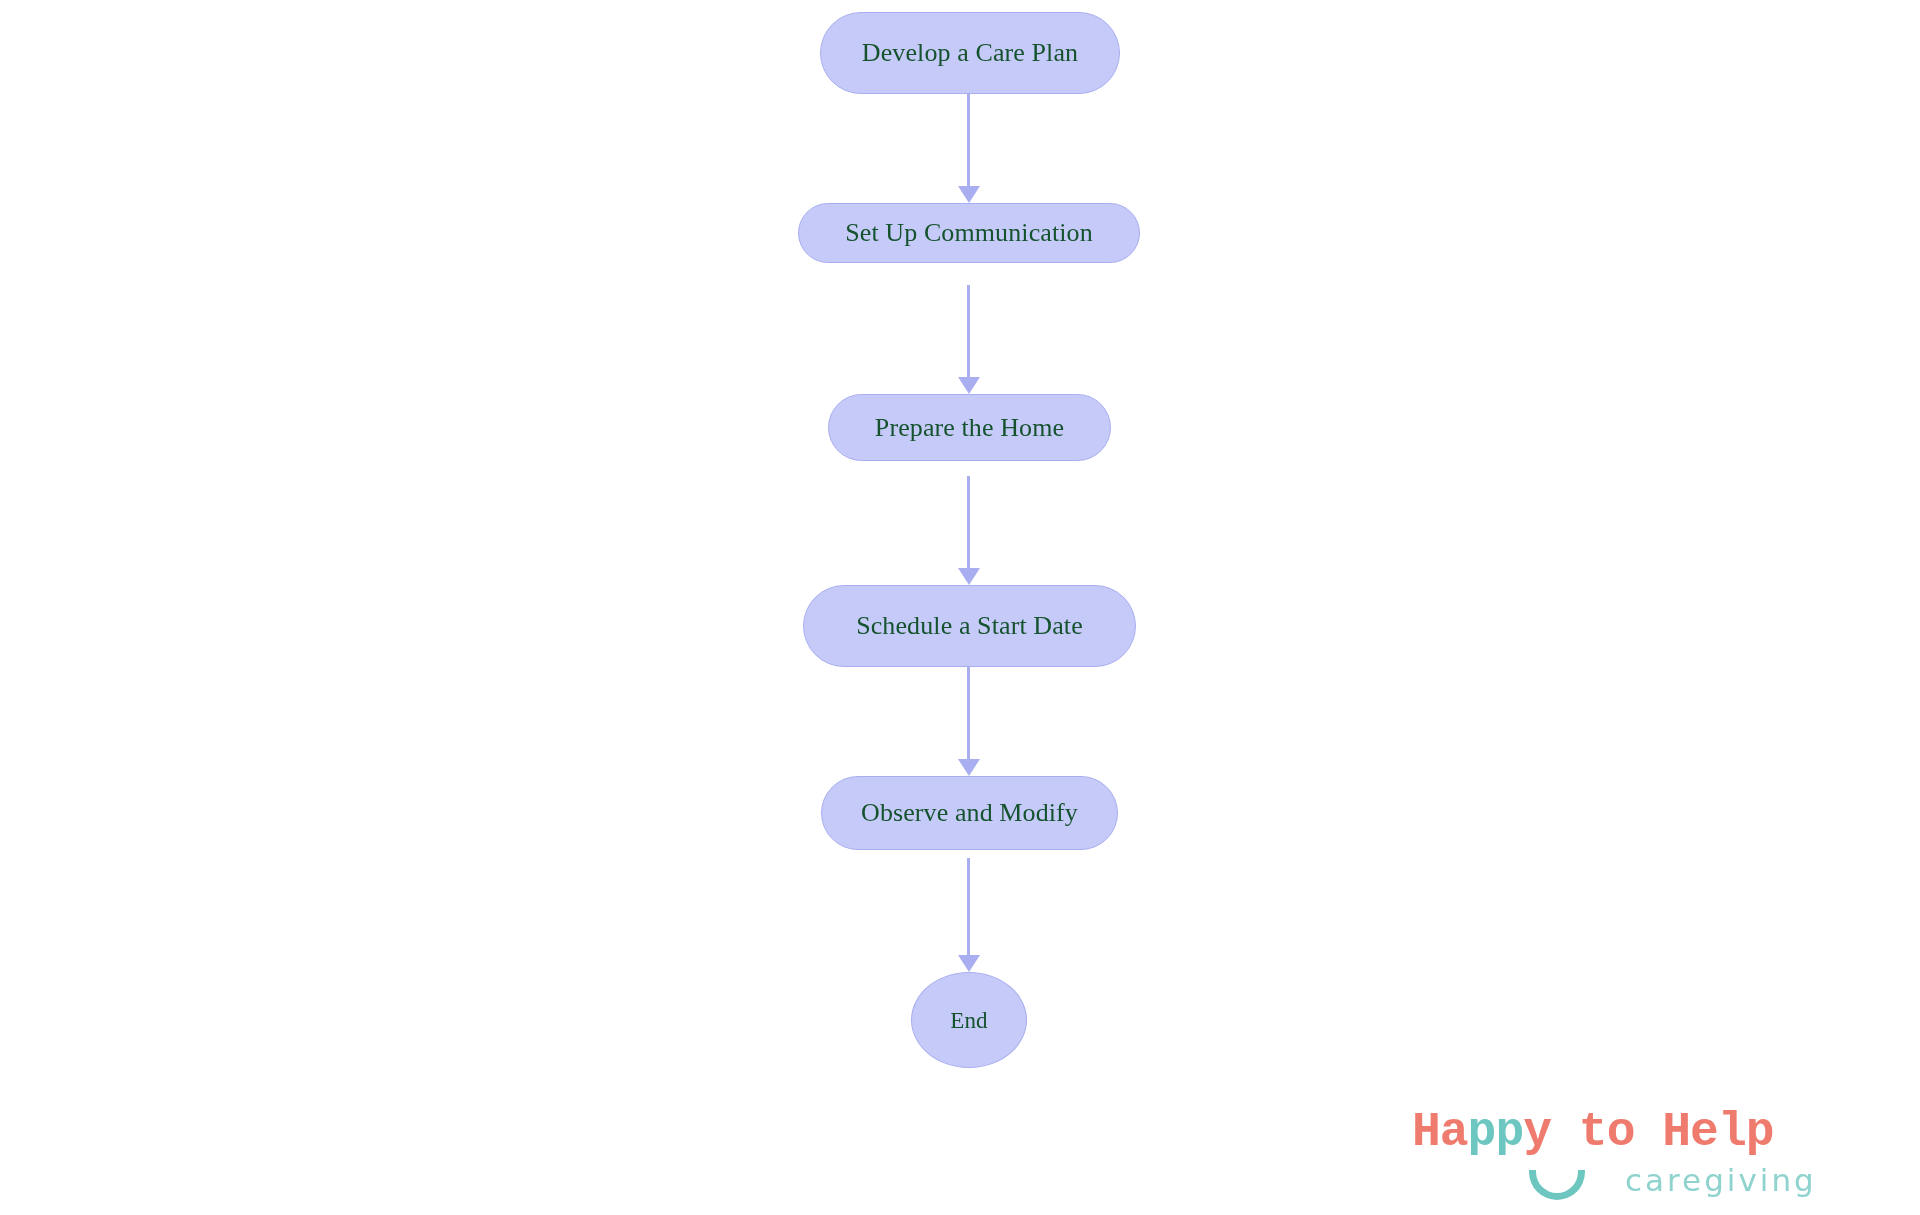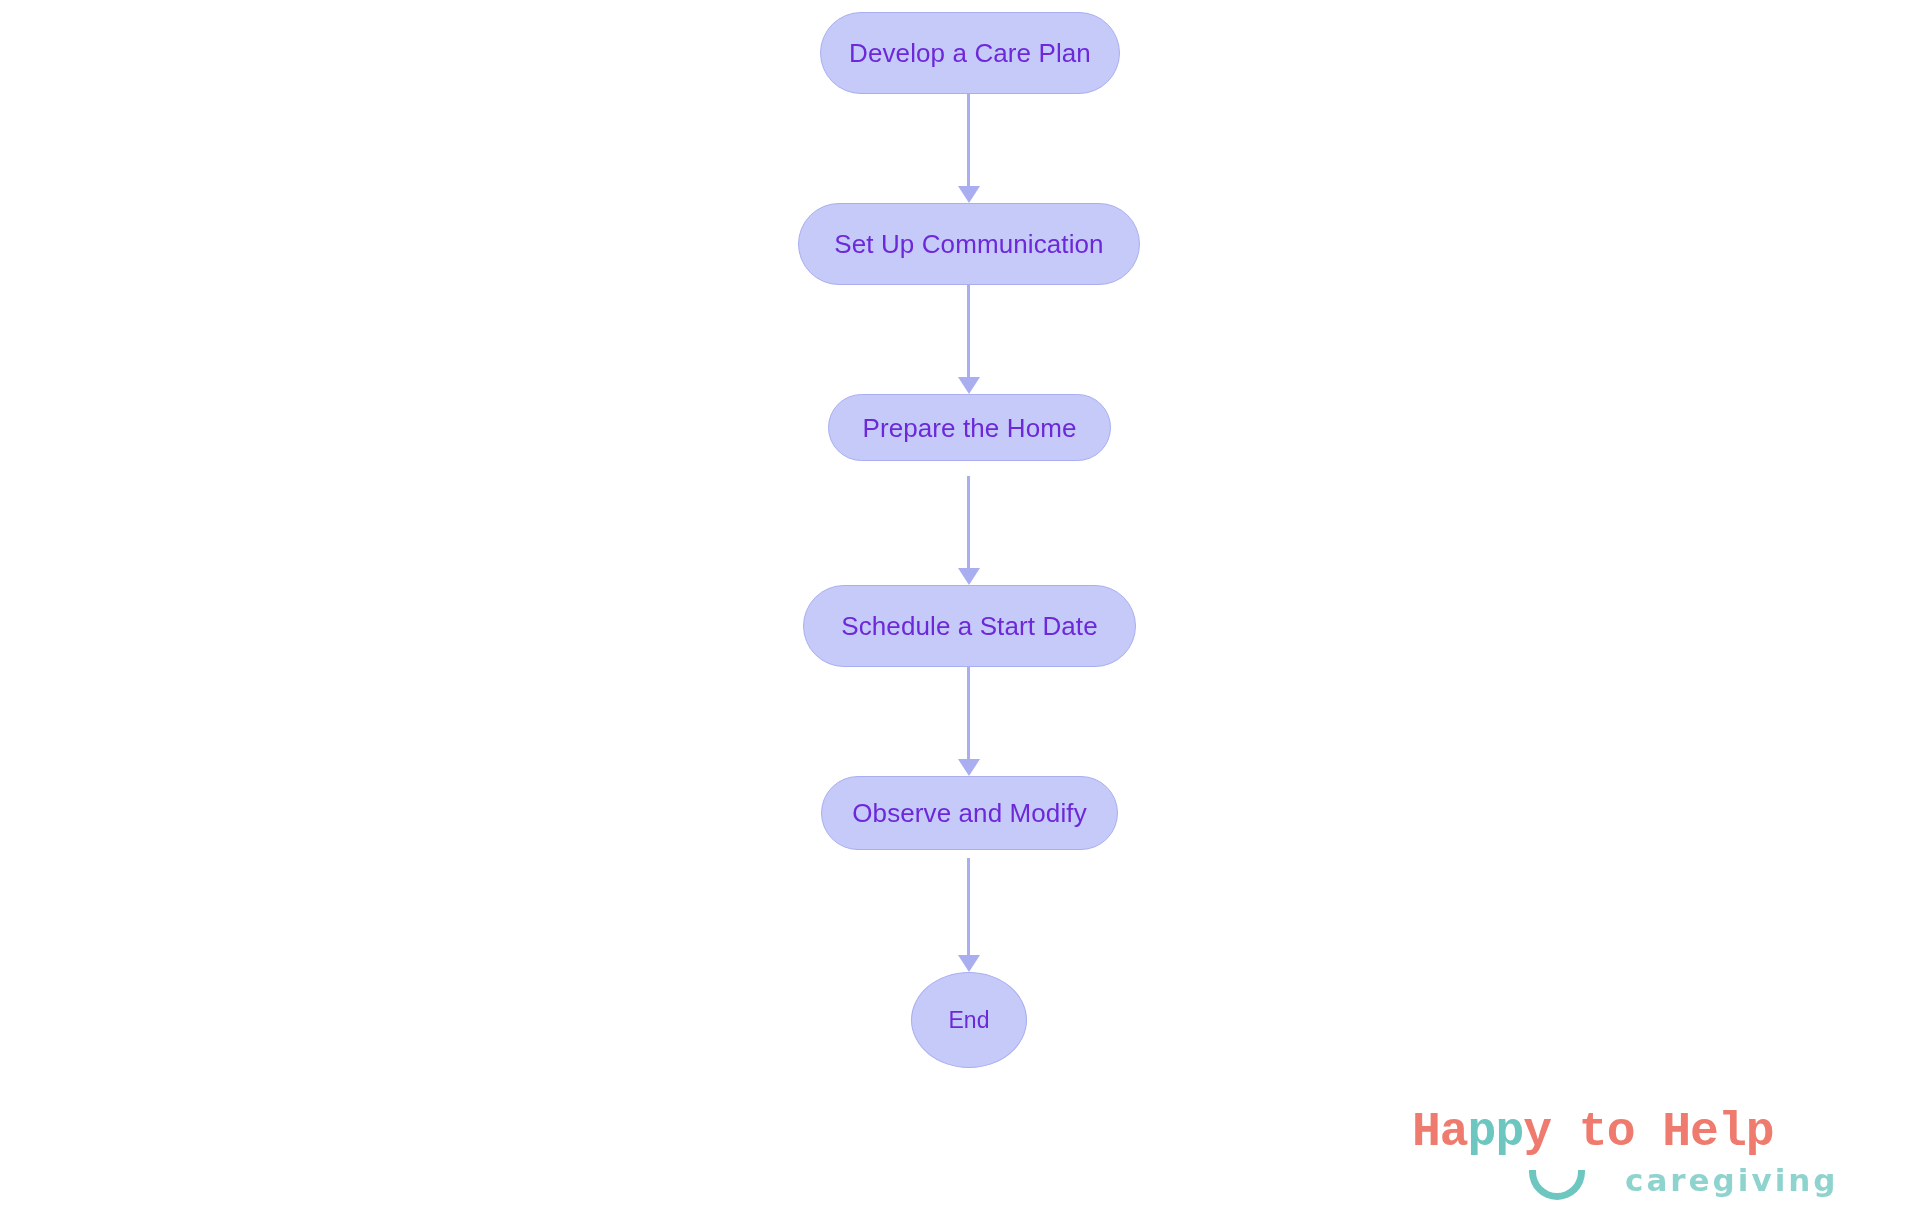--- a/index.html
+++ b/index.html
@@ -32,8 +32,8 @@
     display: flex;
     align-items: center;
     justify-content: center;
-    color: #6d28d9;
-    font-family: Liberation Sans, sans-serif;
+    color: #14532d;
+    font-family: Liberation Serif, serif;
     font-size: 26px;
     font-weight: 400;
     letter-spacing: 0.1px;

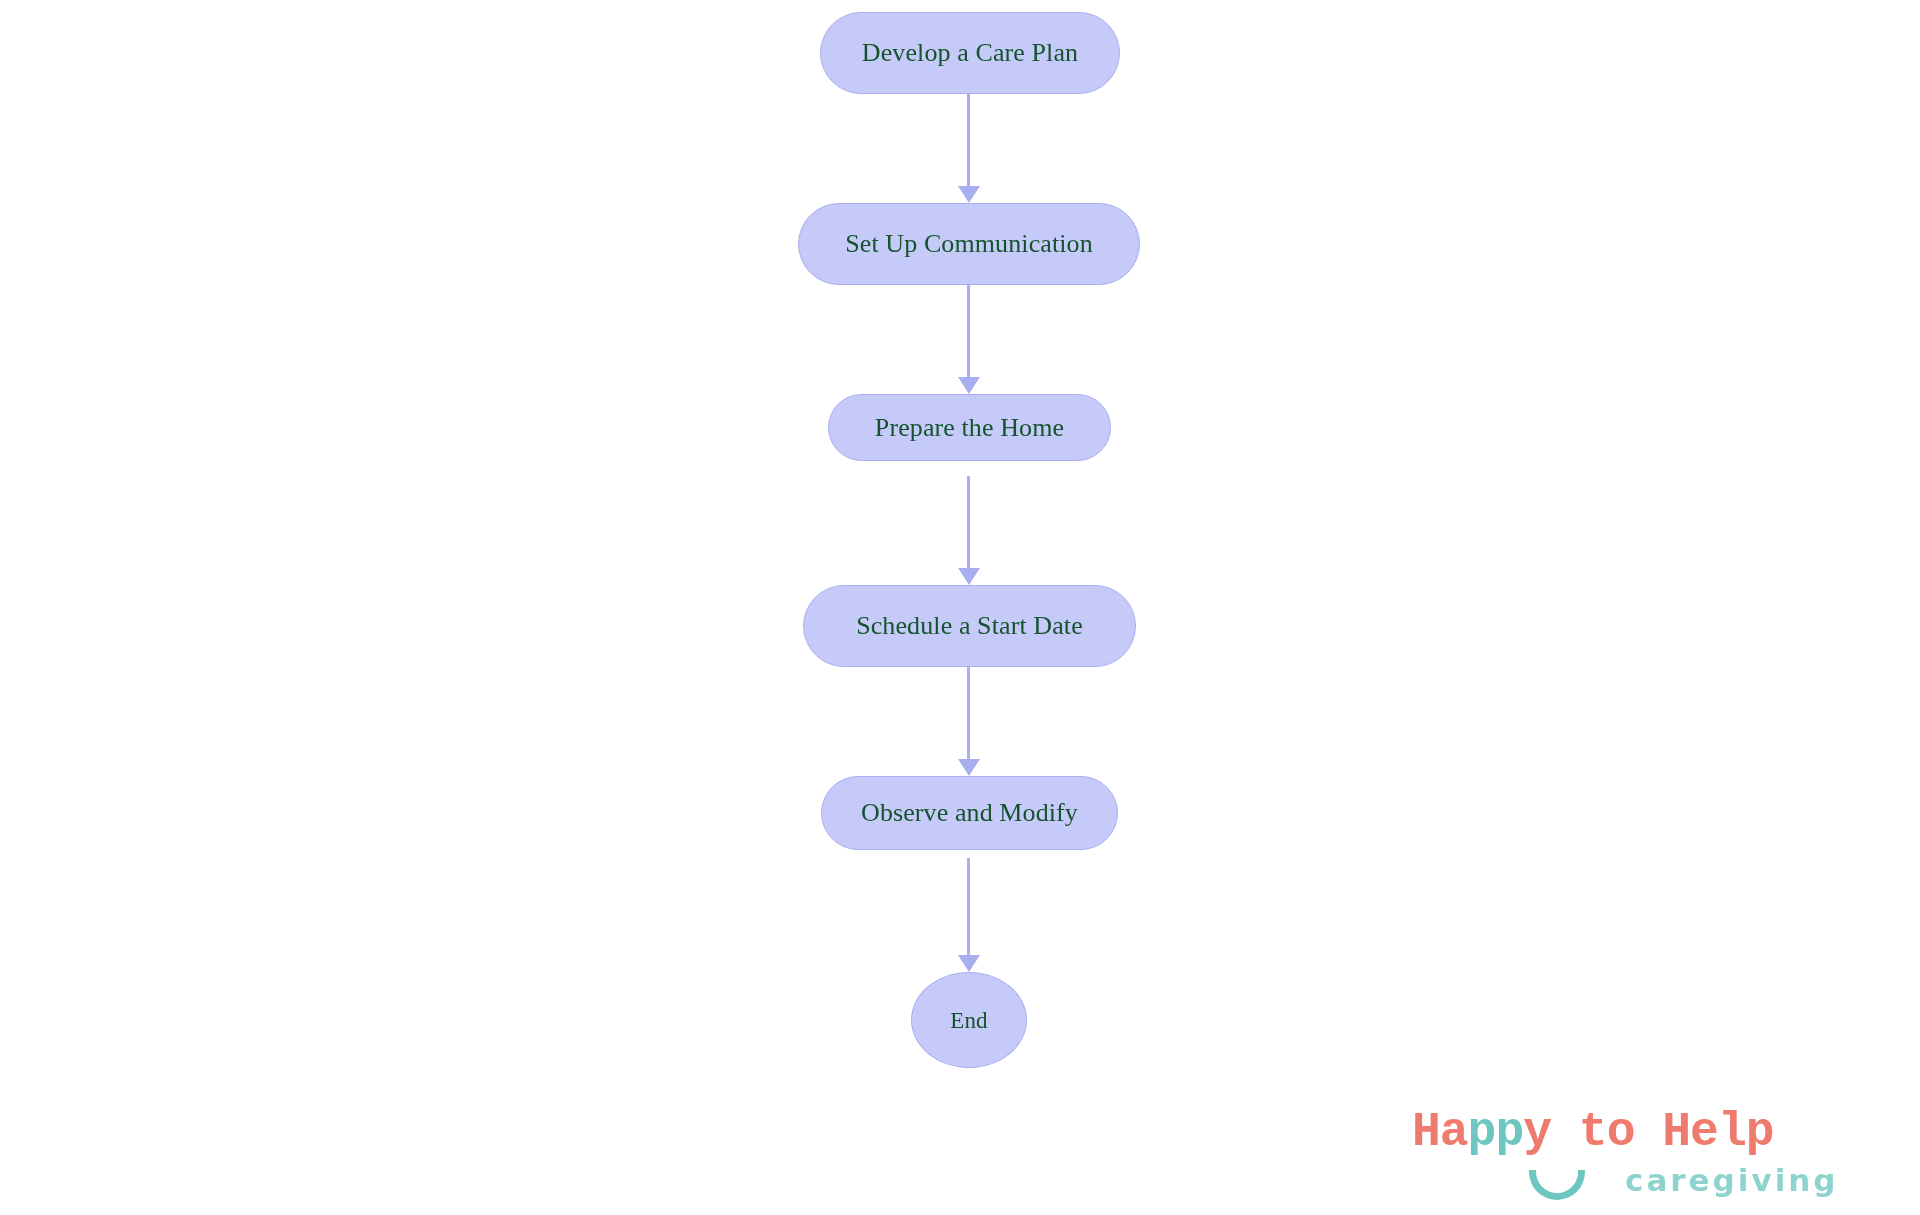--- a/index.html
+++ b/index.html
@@ -144,7 +144,7 @@
 
   <div class="flow-node pill" style="left:820px; top:12px; width:300px; height:82px;">Develop a Care Plan</div>
 
-  <div class="flow-node pill" style="left:798px; top:203px; width:342px; height:82px;">Set Up Communication</div>
+  <div class="flow-node pill" style="left:798px; top:203px; width:342px; height:60px;">Set Up Communication</div>
 
   <div class="flow-node pill" style="left:828px; top:394px; width:283px; height:67px;">Prepare the Home</div>
 

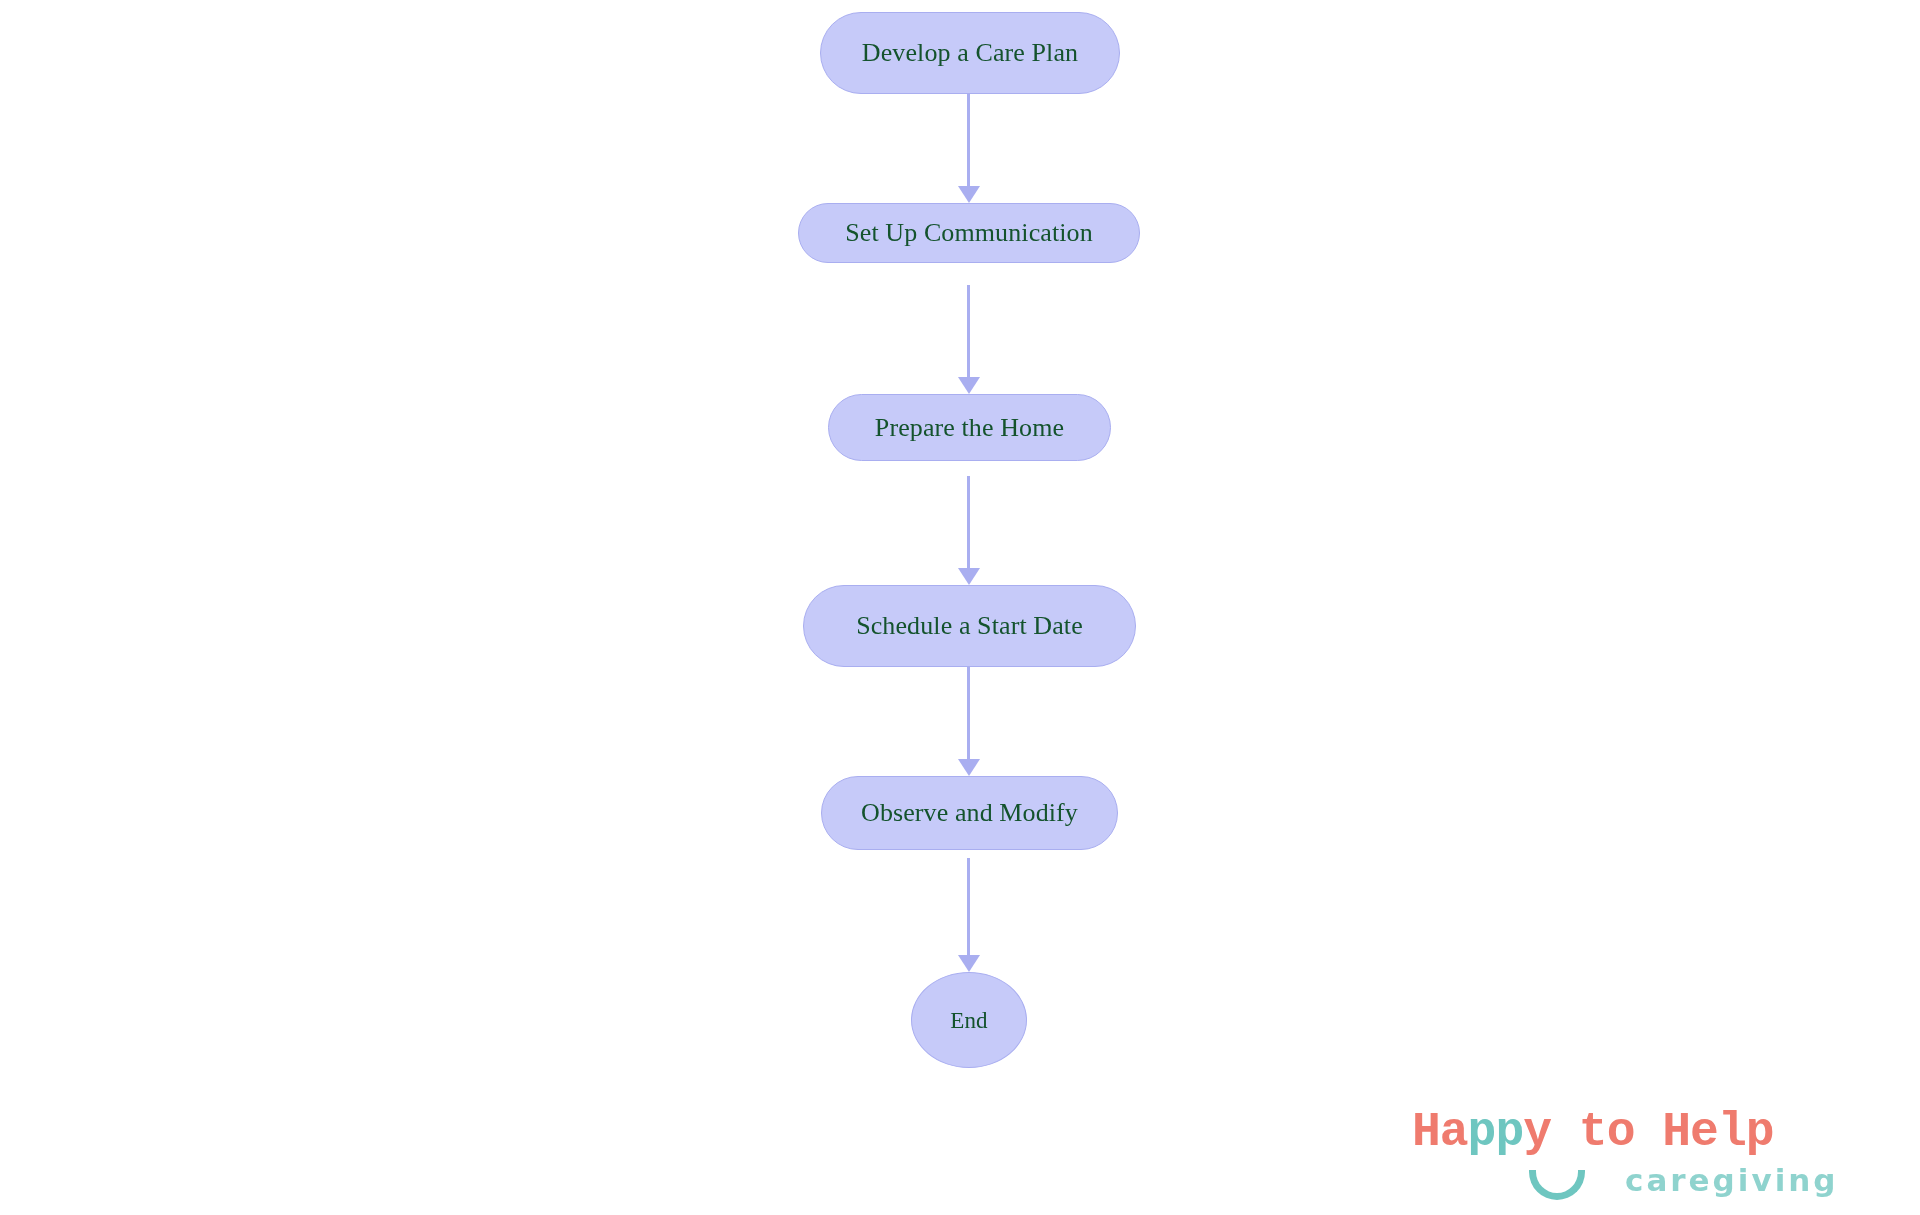--- a/index.html
+++ b/index.html
@@ -94,7 +94,7 @@
     top: 57px;
     font-family: "DejaVu Sans", sans-serif;
     font-size: 31px;
-    font-weight: 700;
+    font-weight: 400;
     letter-spacing: 3px;
     line-height: 1;
     color: #8fd3ce;

